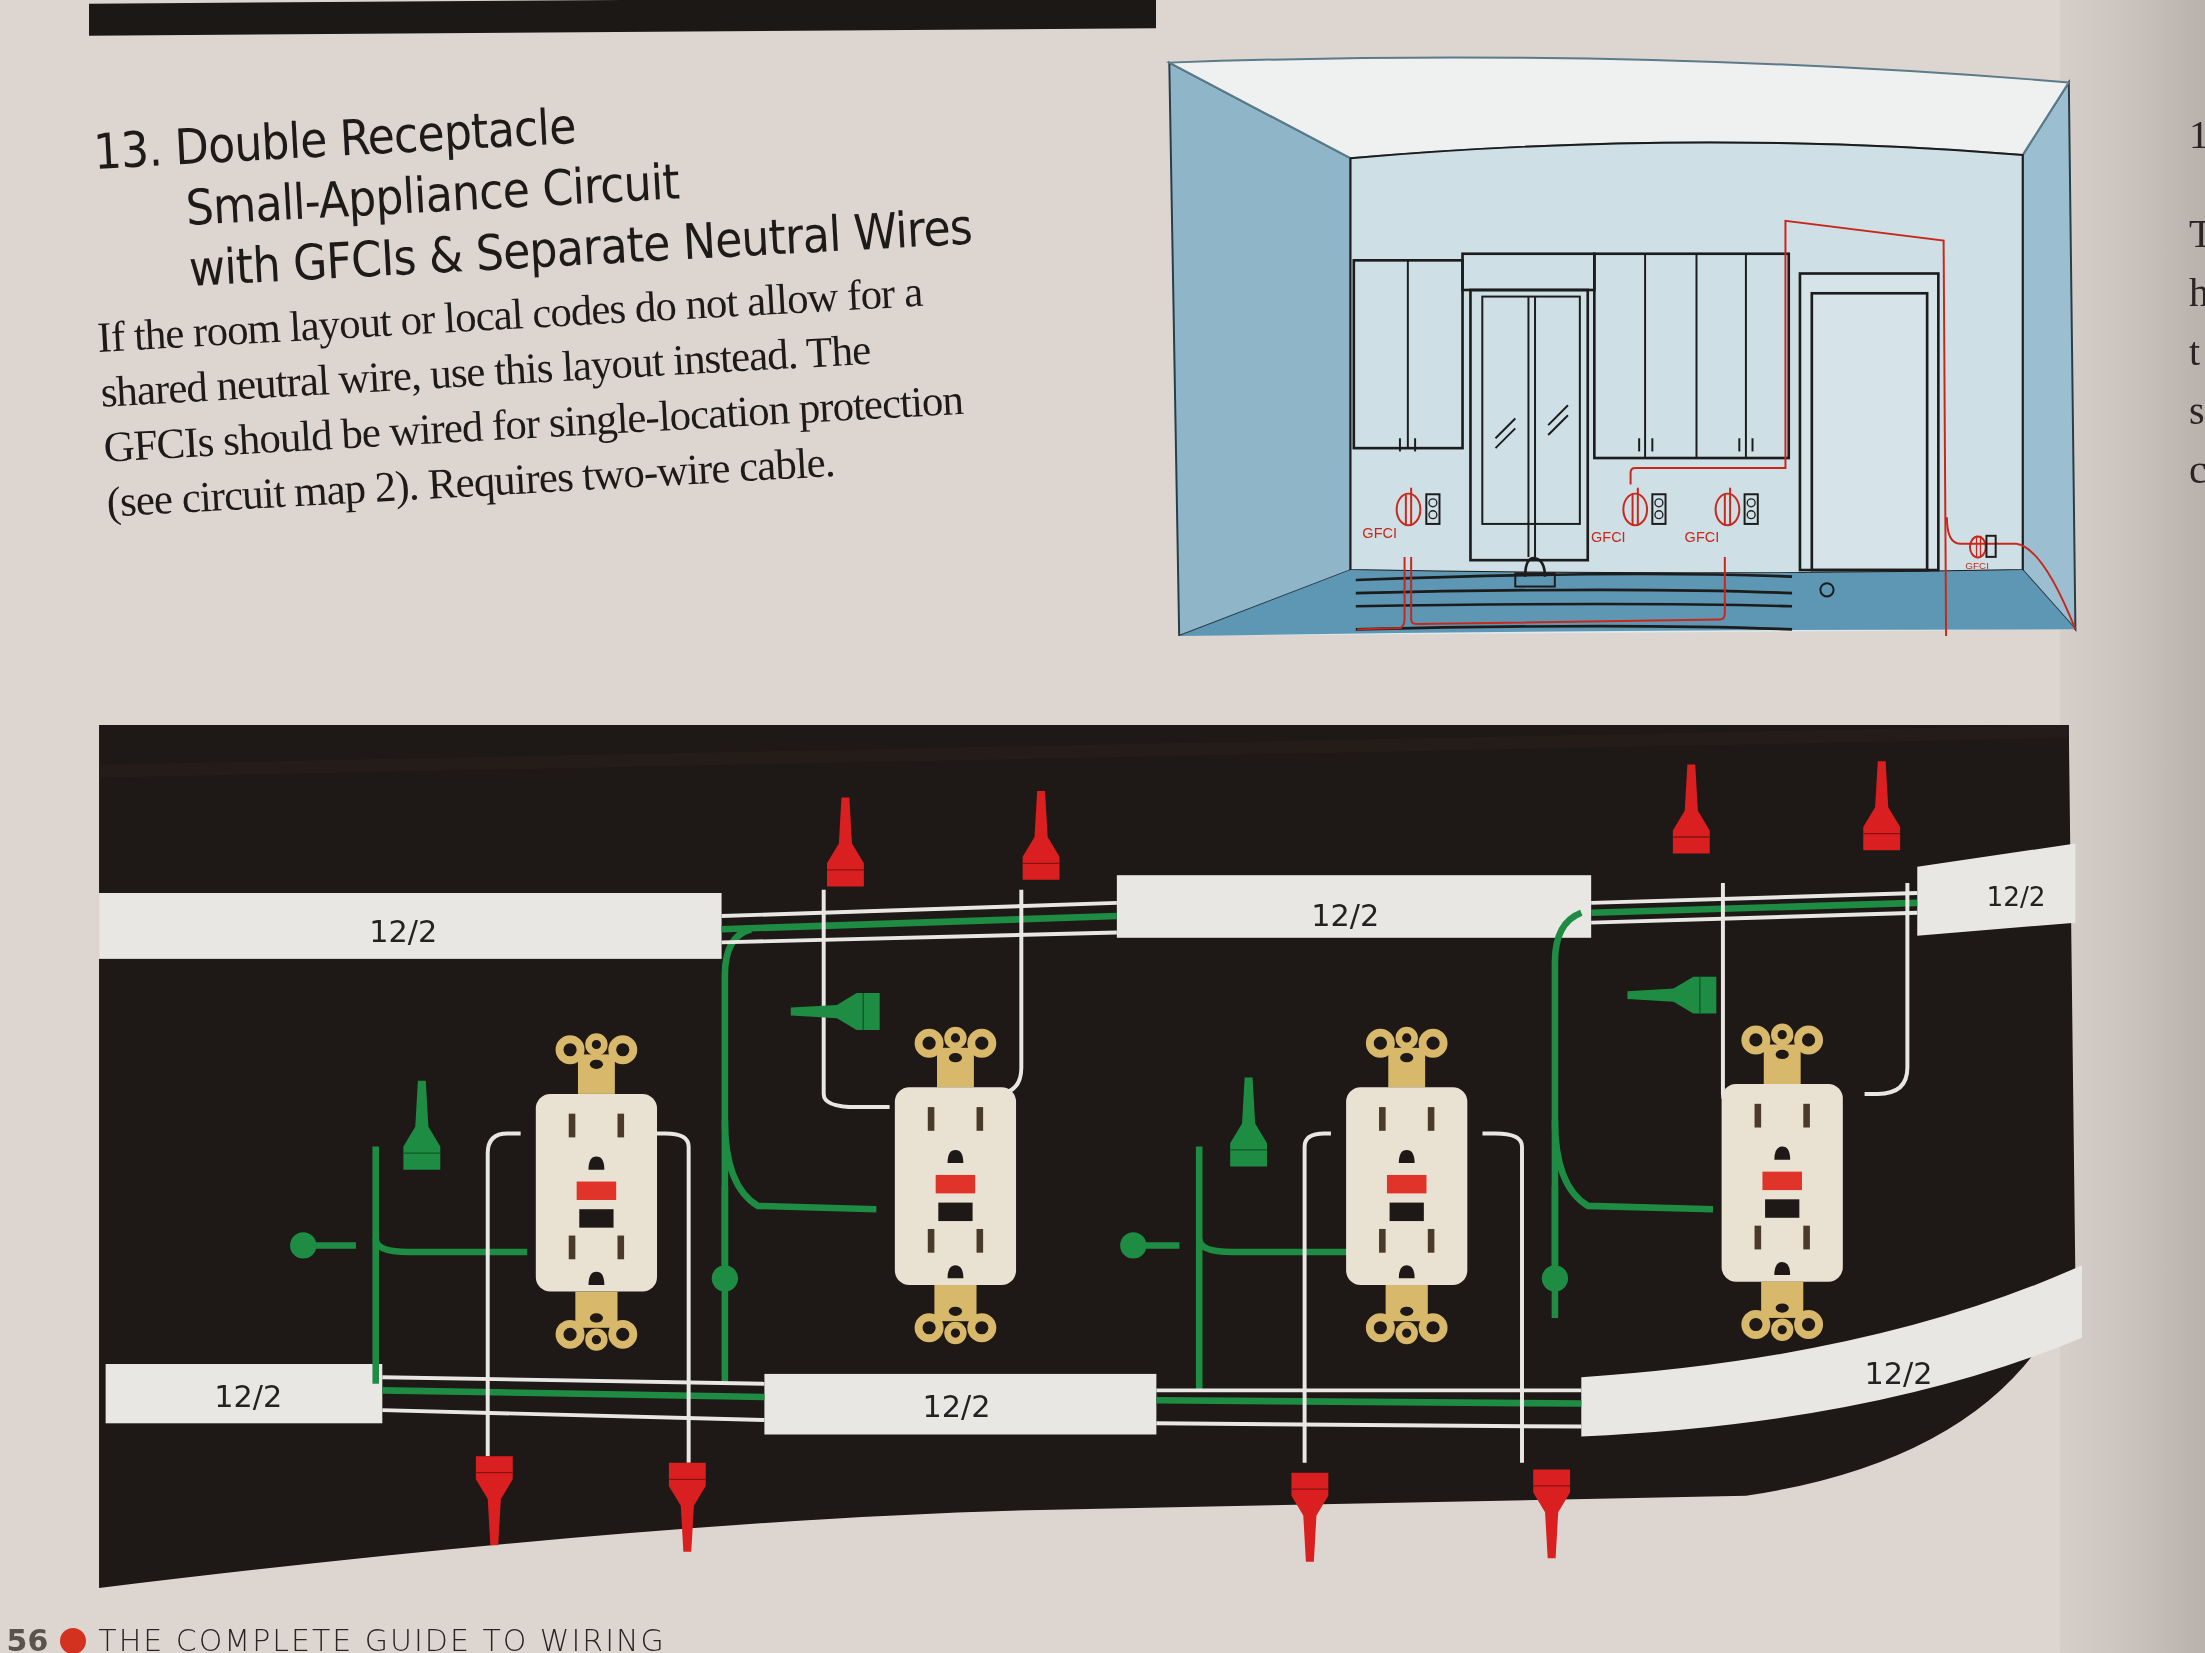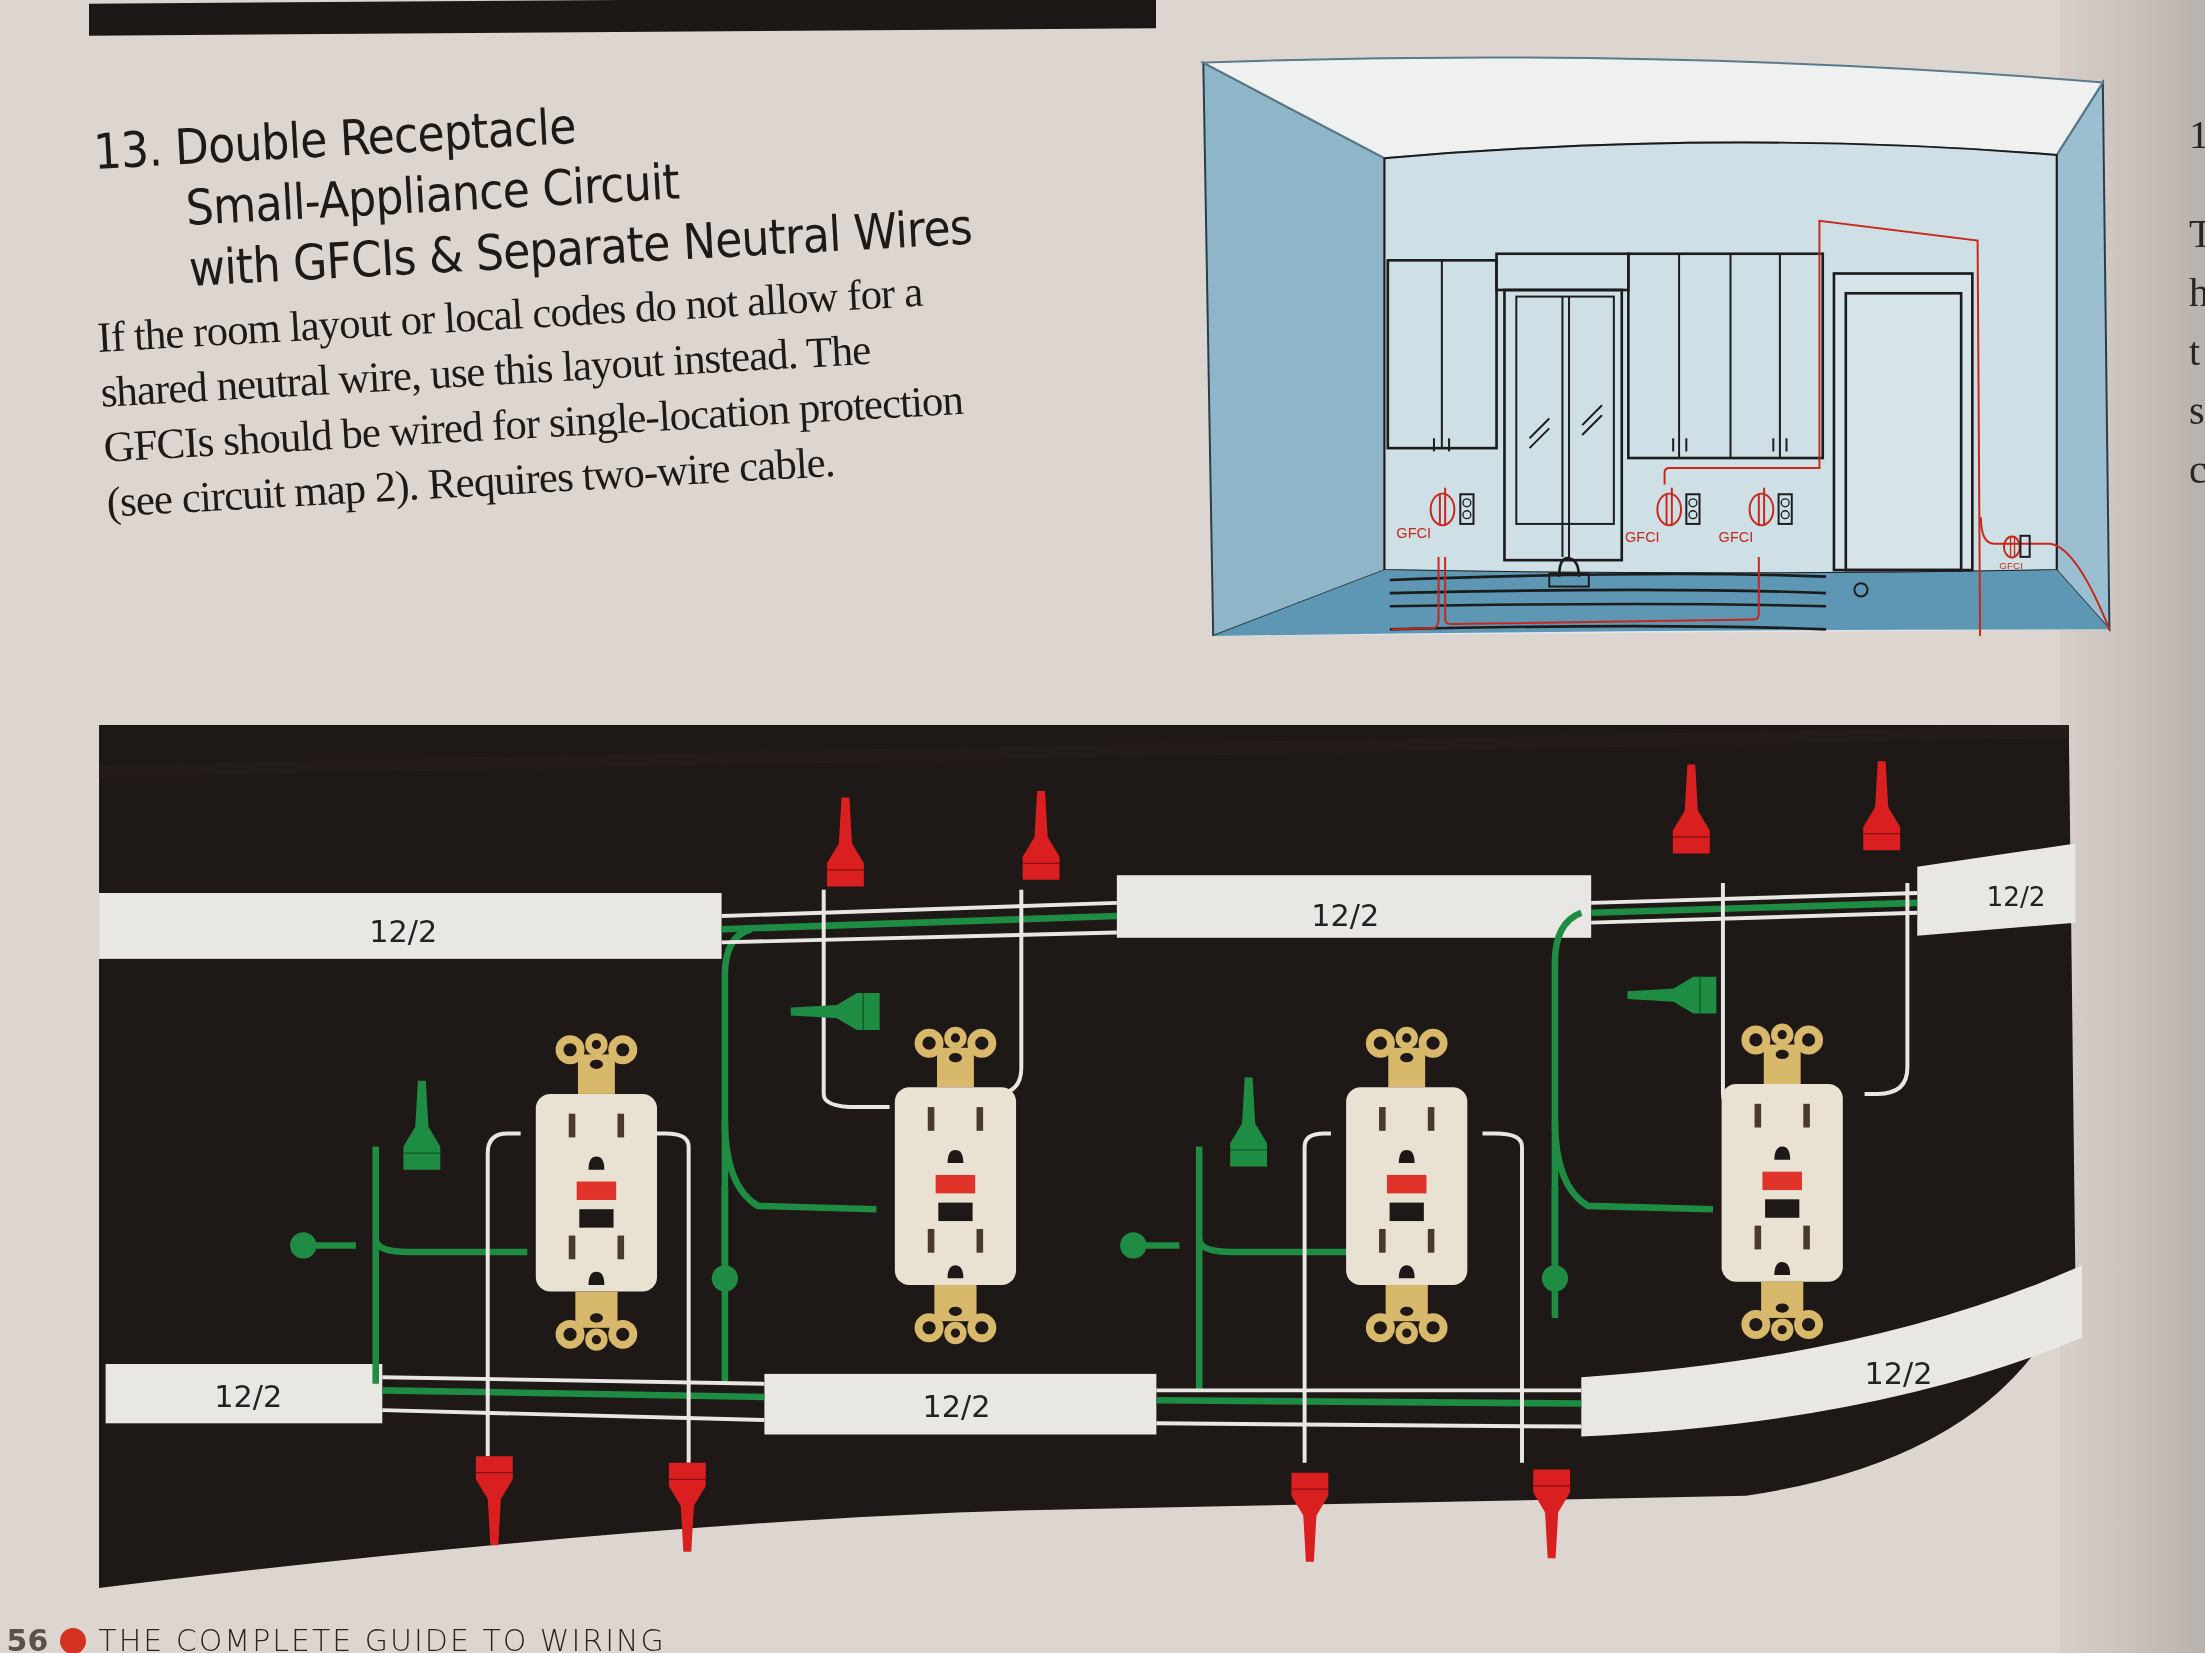--- a/index.html
+++ b/index.html
@@ -51,7 +51,7 @@
 
     
     .room {
-      position: absolute; left: 1200px; top: 56px; width: 916px; height: 580px;
+      position: absolute; left: 1166px; top: 56px; width: 916px; height: 580px;
     }
     .room svg { width: 100%; height: 100%; display: block; }
 

